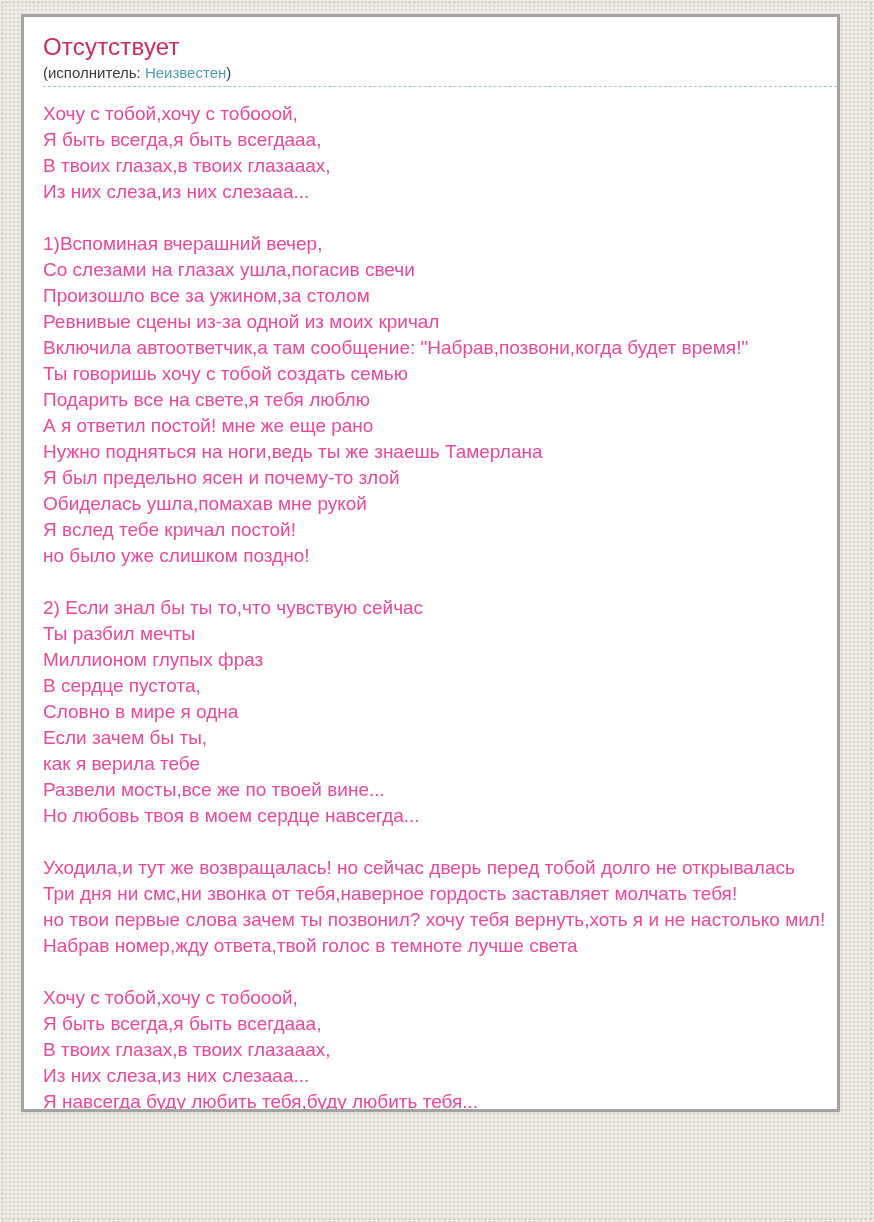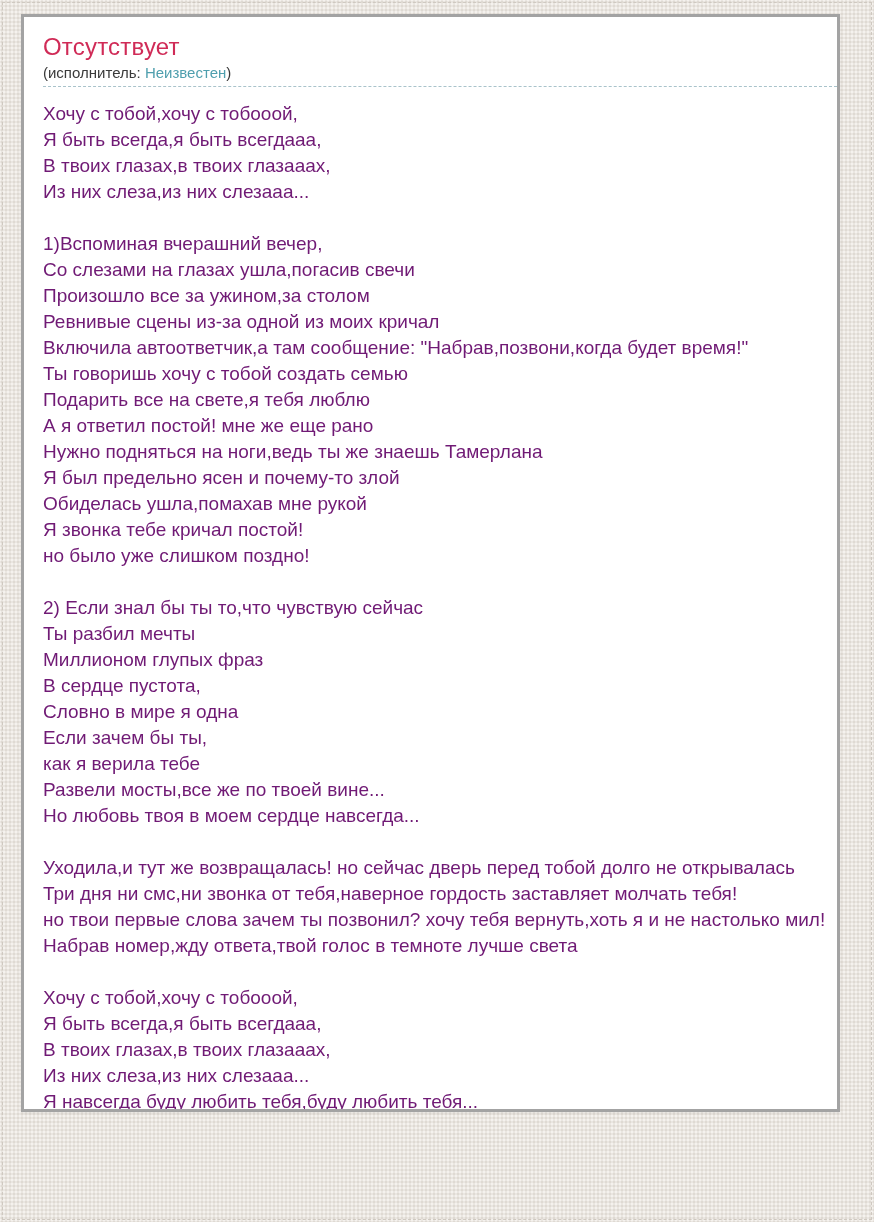--- a/index.html
+++ b/index.html
@@ -69,7 +69,7 @@
     padding: 14px 0 0 19px;
     font-size: 19px;
     line-height: 26px;
-    color: #701a75;
+    color: #ec4899;
   }
   .stanza {
     margin: 0 0 26px 0;

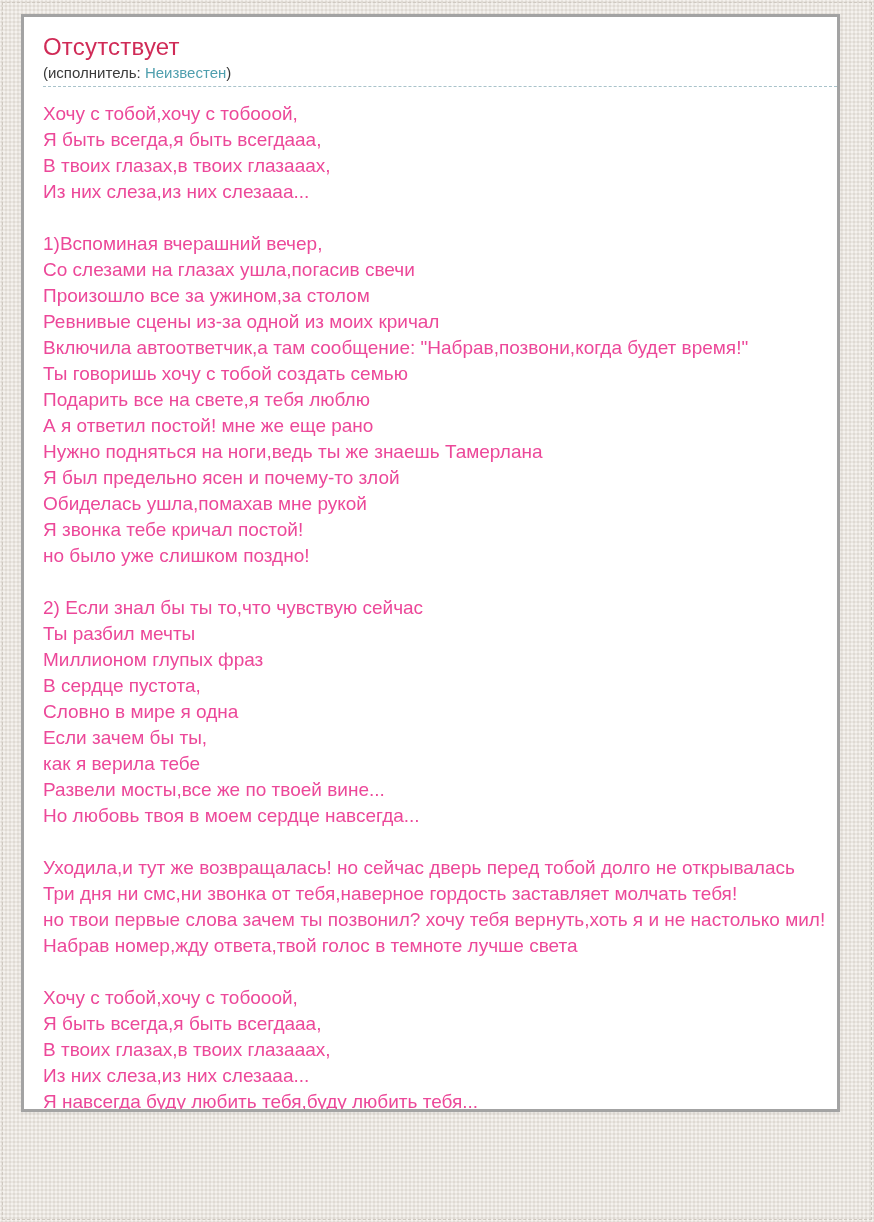--- a/index.html
+++ b/index.html
@@ -114,7 +114,7 @@
         <div class="line">Нужно подняться на ноги,ведь ты же знаешь Тамерлана</div>
         <div class="line">Я был предельно ясен и почему-то злой</div>
         <div class="line">Обиделась ушла,помахав мне рукой</div>
-        <div class="line">Я звонка тебе кричал постой!</div>
+        <div class="line">Я вслед тебе кричал постой!</div>
         <div class="line">но было уже слишком поздно!</div>
       </div>
       <div class="stanza">

